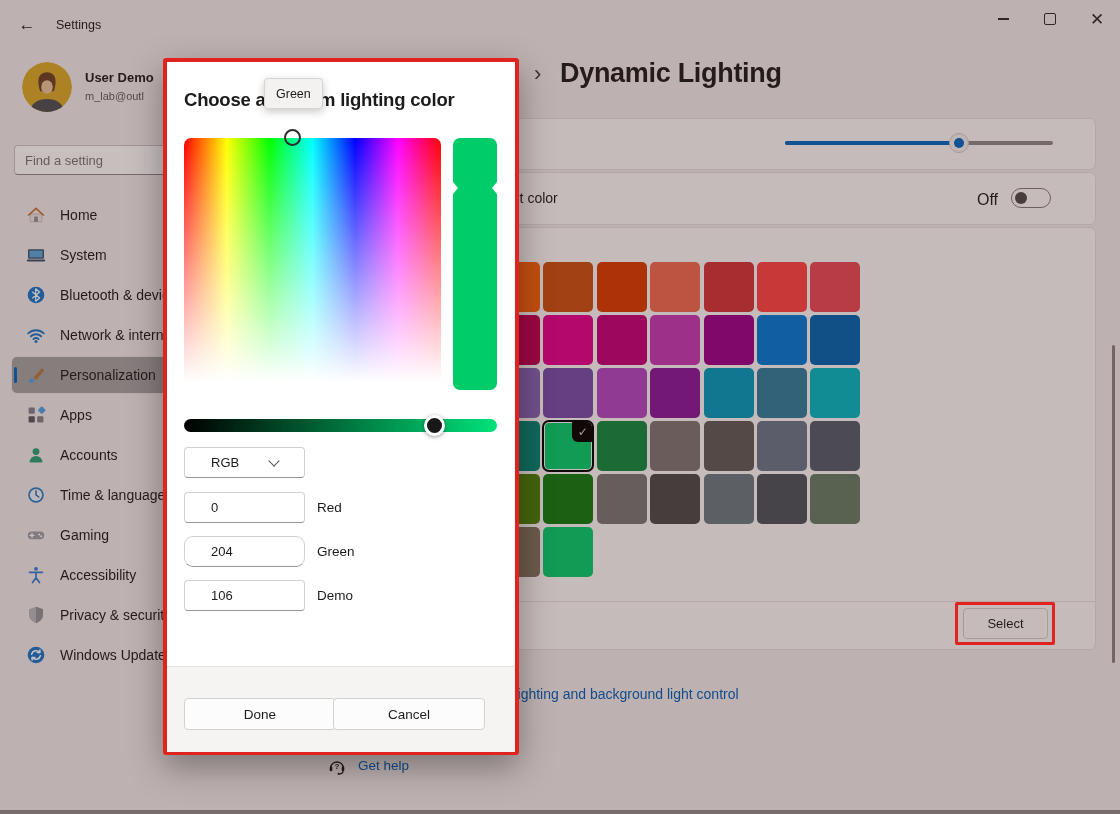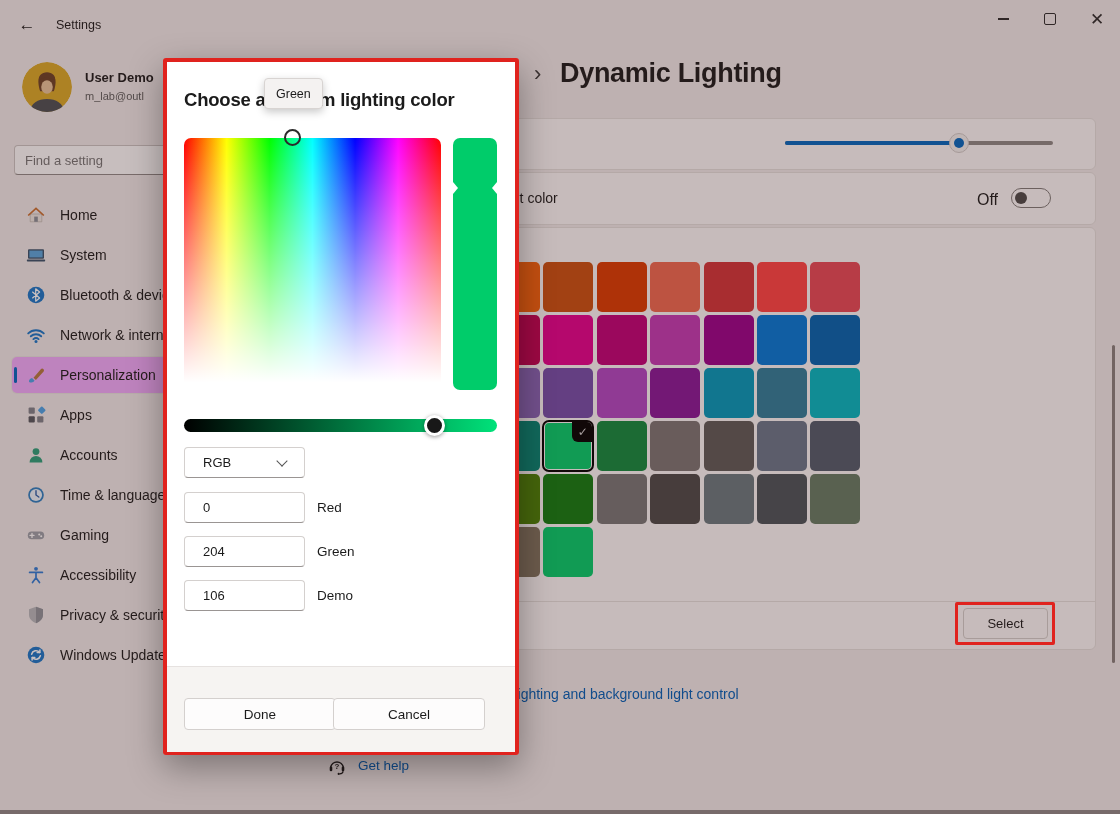--- a/index.html
+++ b/index.html
@@ -26,7 +26,7 @@
               font-size:13px;color:#616161;padding:0 10px;font-family:inherit;outline:none;}
   #sidebar-list{left:0;top:0;}
   .side-item{position:absolute;left:12px;width:268px;height:36px;border-radius:5px;display:flex;align-items:center;}
-  .side-item.selected{background:#f0abfc;box-shadow:0 0 0 1px #E8E3E1;}
+  .side-item.selected{background:#a3a3a3;box-shadow:0 0 0 1px #E8E3E1;}
   .side-pill{position:absolute;left:2px;top:10px;width:3px;height:16px;border-radius:2px;background:#0067C0;}
   .side-icon{margin-left:14px;width:20px;height:20px;flex:0 0 20px;}
   .side-label{margin-left:14px;font-size:14px;white-space:nowrap;}

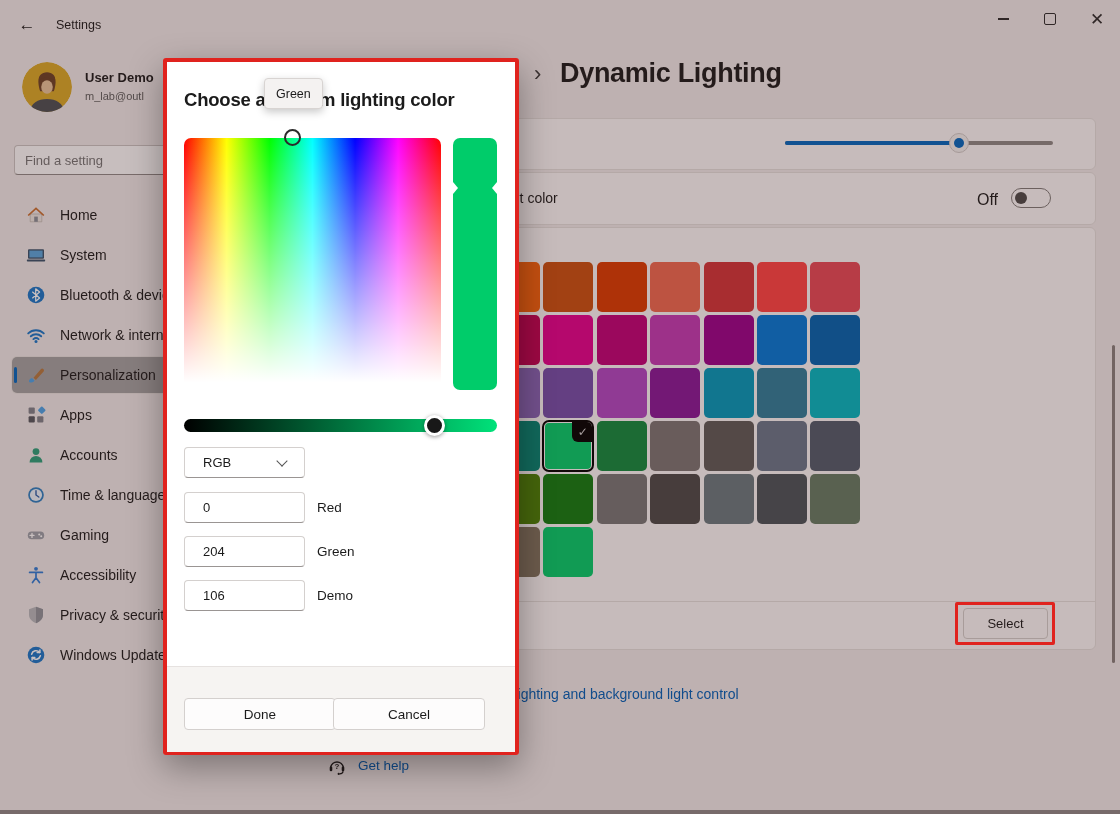--- a/index.html
+++ b/index.html
@@ -102,7 +102,7 @@
   .val-handle{top:353px;width:21px;height:21px;border-radius:50%;background:#181818;border:3px solid #fff;
               box-sizing:border-box;box-shadow:0 1px 4px rgba(0,0,0,.4);}
   .field{position:absolute;height:31px;background:#fff;border:1px solid #D4D0CE;border-bottom:1.5px solid #9a9593;
-         border-radius:4px;box-sizing:border-box;font-size:13px;font-family:inherit;color:#1b1b1b;padding:0 18px;outline:none;}
+         border-radius:4px;box-sizing:border-box;font-size:13px;font-family:inherit;color:#1b1b1b;padding:0 26px;outline:none;}
   .combo{left:17px;top:385px;width:121px;display:flex;align-items:center;justify-content:space-between;}
   .combo-chev{width:7px;height:7px;border-right:1.4px solid #555;border-bottom:1.4px solid #555;
               transform:rotate(45deg);margin-top:-4px;}

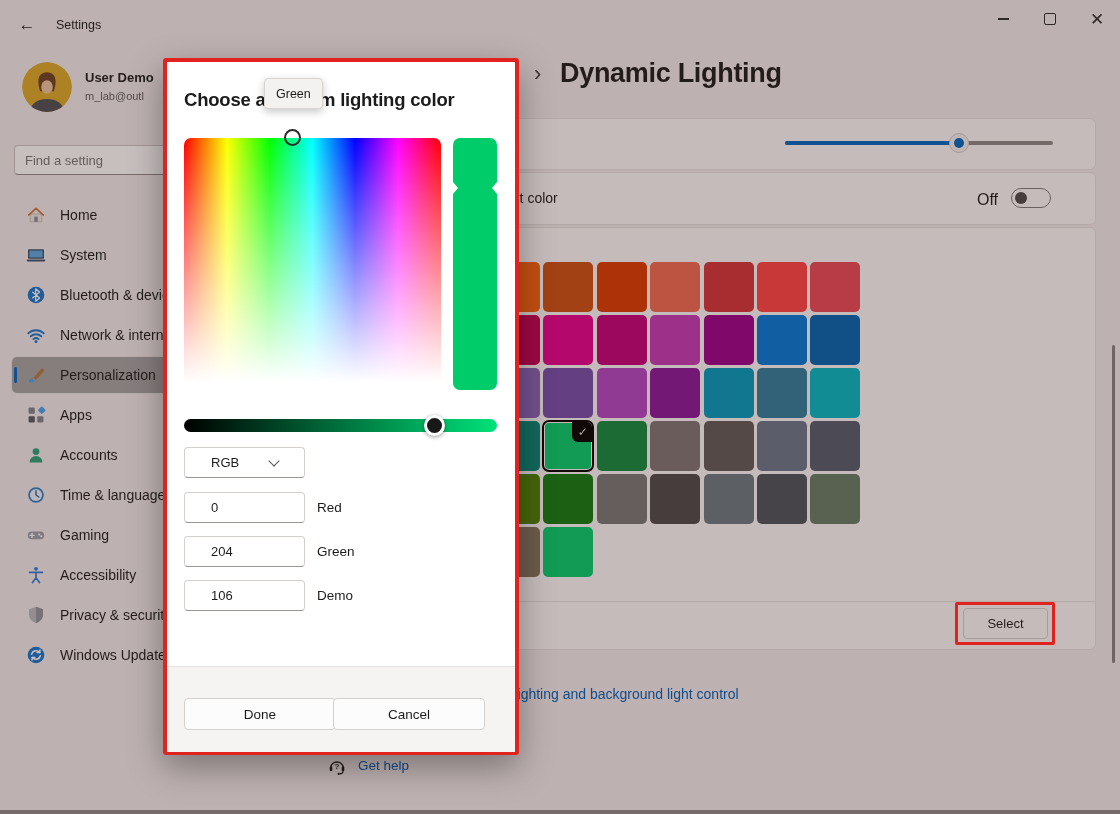--- a/index.html
+++ b/index.html
@@ -356,7 +356,7 @@
       <input class="field num-field" style="top: 430px;" value="0">
       <div class="chan-label" style="top:430px">Red</div>
 
-      <input class="field num-field" style="top: 474px;" value="204">
+      <input class="field num-field" style="top: 474px; border-radius: 9px;" value="204">
       <div class="chan-label" style="top:474px">Green</div>
 
       <input class="field num-field" style="top: 518px;" value="106">

